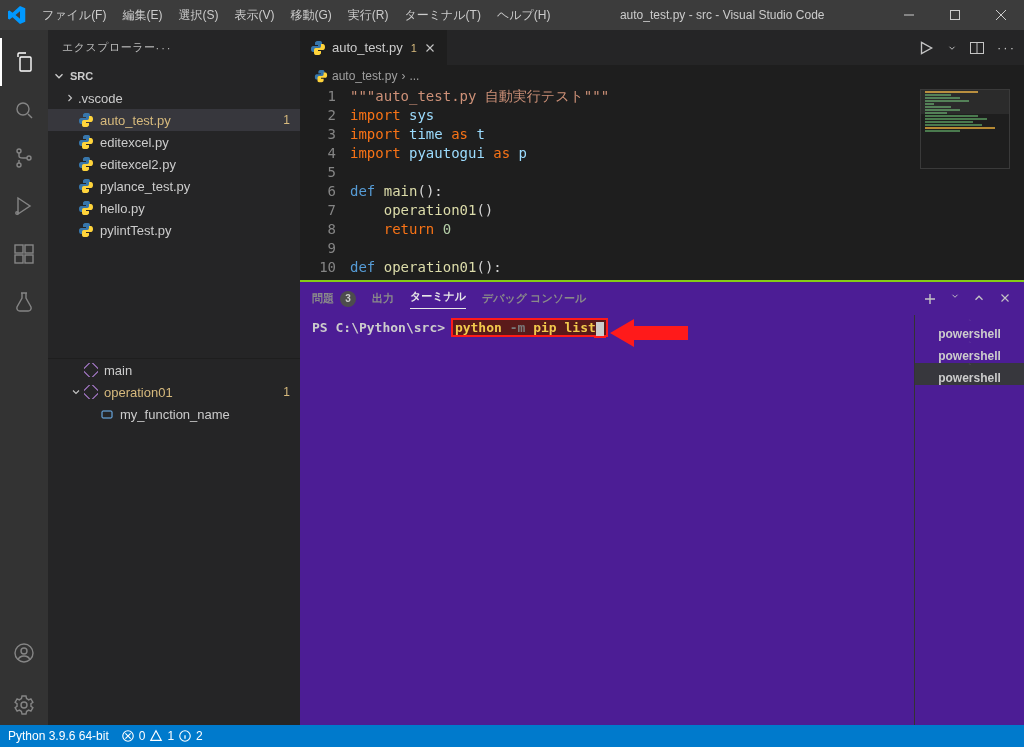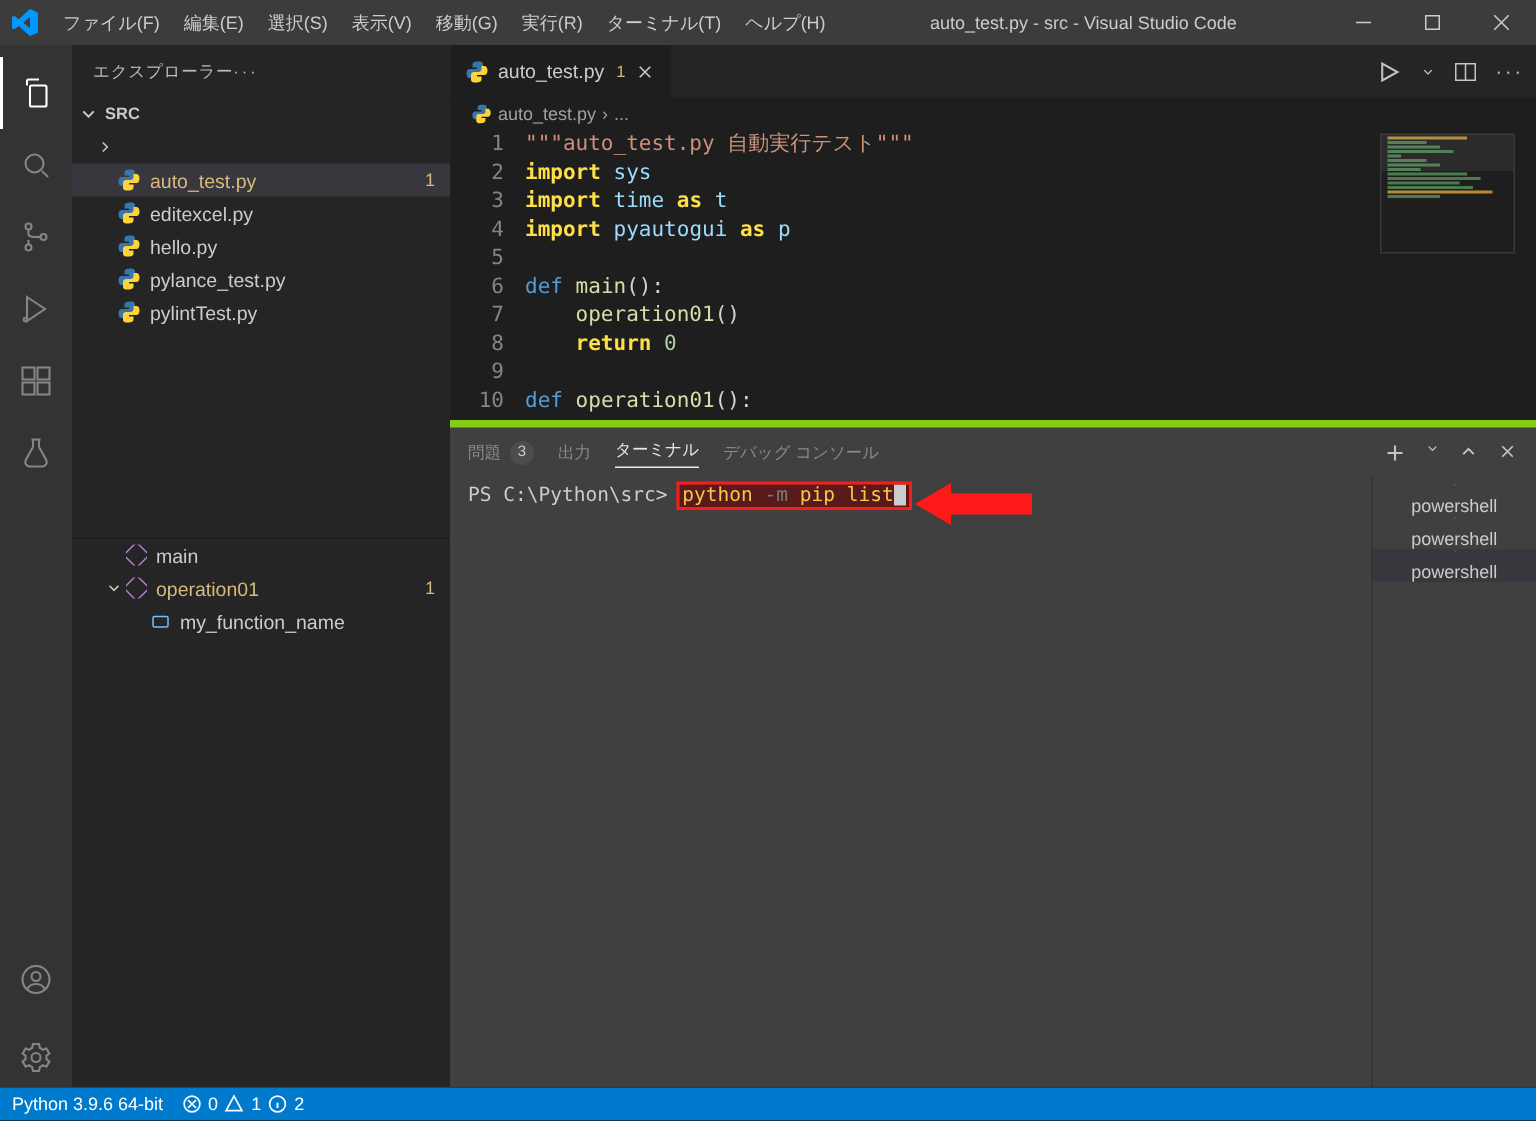--- a/index.html
+++ b/index.html
@@ -224,6 +224,7 @@
               <path d="M6 4l4 4-4 4" fill="none" stroke="#c5c5c5" stroke-width="1.5"></path>
             </svg>
           </span>
+        <span class="label-main">.vscode</span>
       </div>
       <div class="tree-row selected">
         <span class="chev-s"></span>

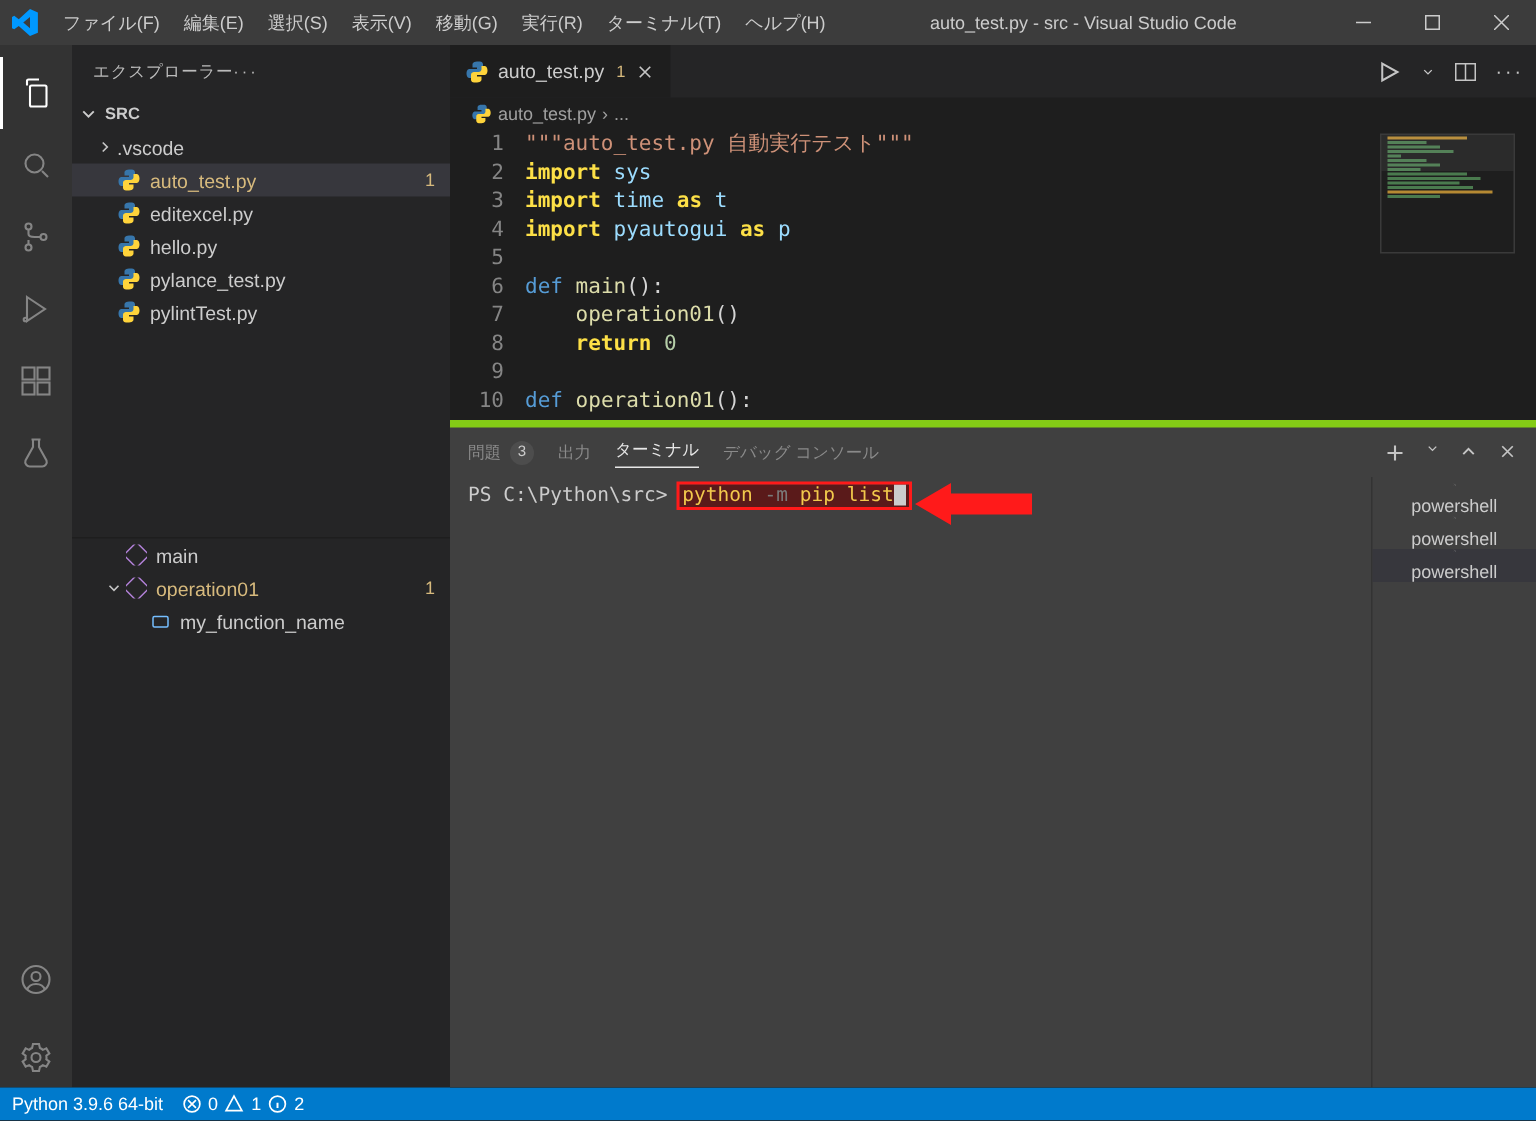--- a/index.html
+++ b/index.html
@@ -77,7 +77,7 @@
     .minimap .mm-line { height:2px; margin:1px 4px; background:#4a7a4e;}
     .minimap .mm-hl { background:#b58933;}
     .tk-comment { color:#ce9178;}
-    .tk-keyword { color:#fde047;font-weight:bold;}
+    .tk-keyword { color:#f97316;}
     .tk-ident { color:#9cdcfe;}
     .tk-func { color:#dcdcaa;}
     .tk-def { color:#569cd6;}

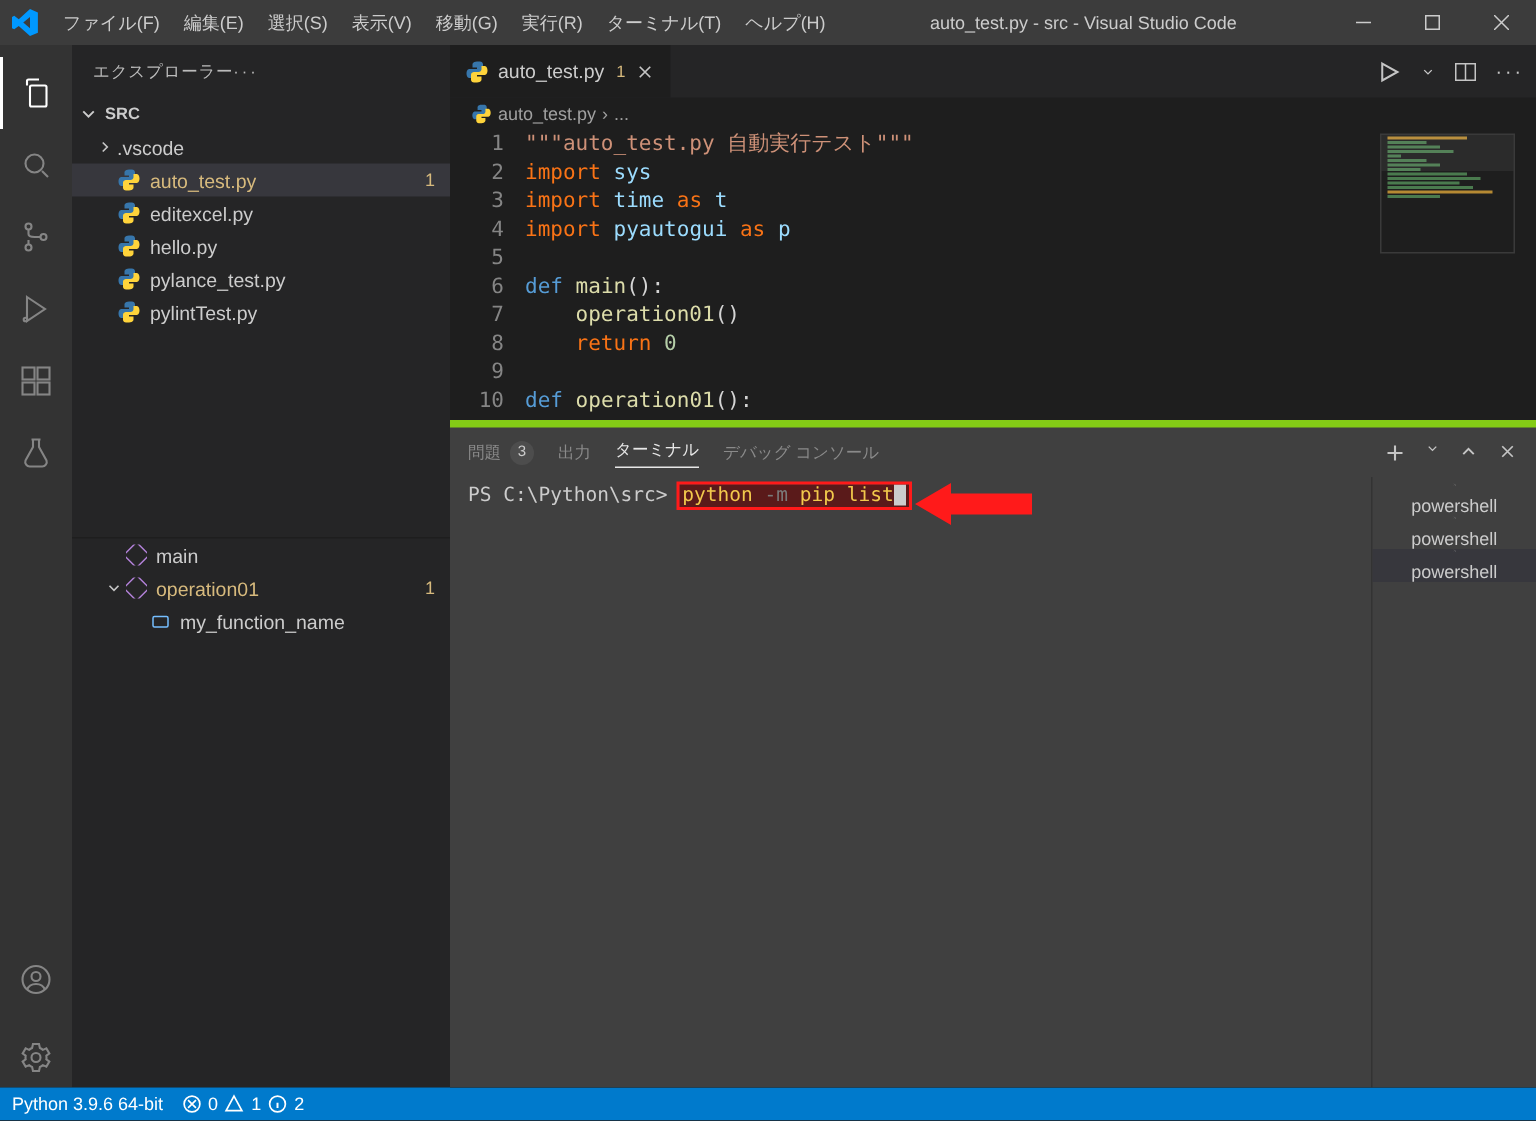--- a/index.html
+++ b/index.html
@@ -255,6 +255,16 @@
               <path fill="#ffd43b" d="M8 15c3 0 3-2 3-2v-2H8v-1h5s2 0 2-3-2-3-2-3h-2v2s0 2-2 2H6s-2 0-2 2v3s0 2 2 2h2z"></path>
             </svg>
           </span>
+        <span class="label-main">editexcel2.py</span>
+      </div>
+      <div class="tree-row">
+        <span class="chev-s"></span>
+        <span class="ficon">
+            <svg width="16" height="16" viewBox="0 0 16 16">
+              <path fill="#3776ab" d="M8 1C5 1 5 3 5 3v2h3v1H3S1 6 1 9s2 3 2 3h2v-2s0-2 2-2h3s2 0 2-2V3s0-2-2-2H8z"></path>
+              <path fill="#ffd43b" d="M8 15c3 0 3-2 3-2v-2H8v-1h5s2 0 2-3-2-3-2-3h-2v2s0 2-2 2H6s-2 0-2 2v3s0 2 2 2h2z"></path>
+            </svg>
+          </span>
         <span class="label-main">hello.py</span>
       </div>
       <div class="tree-row">

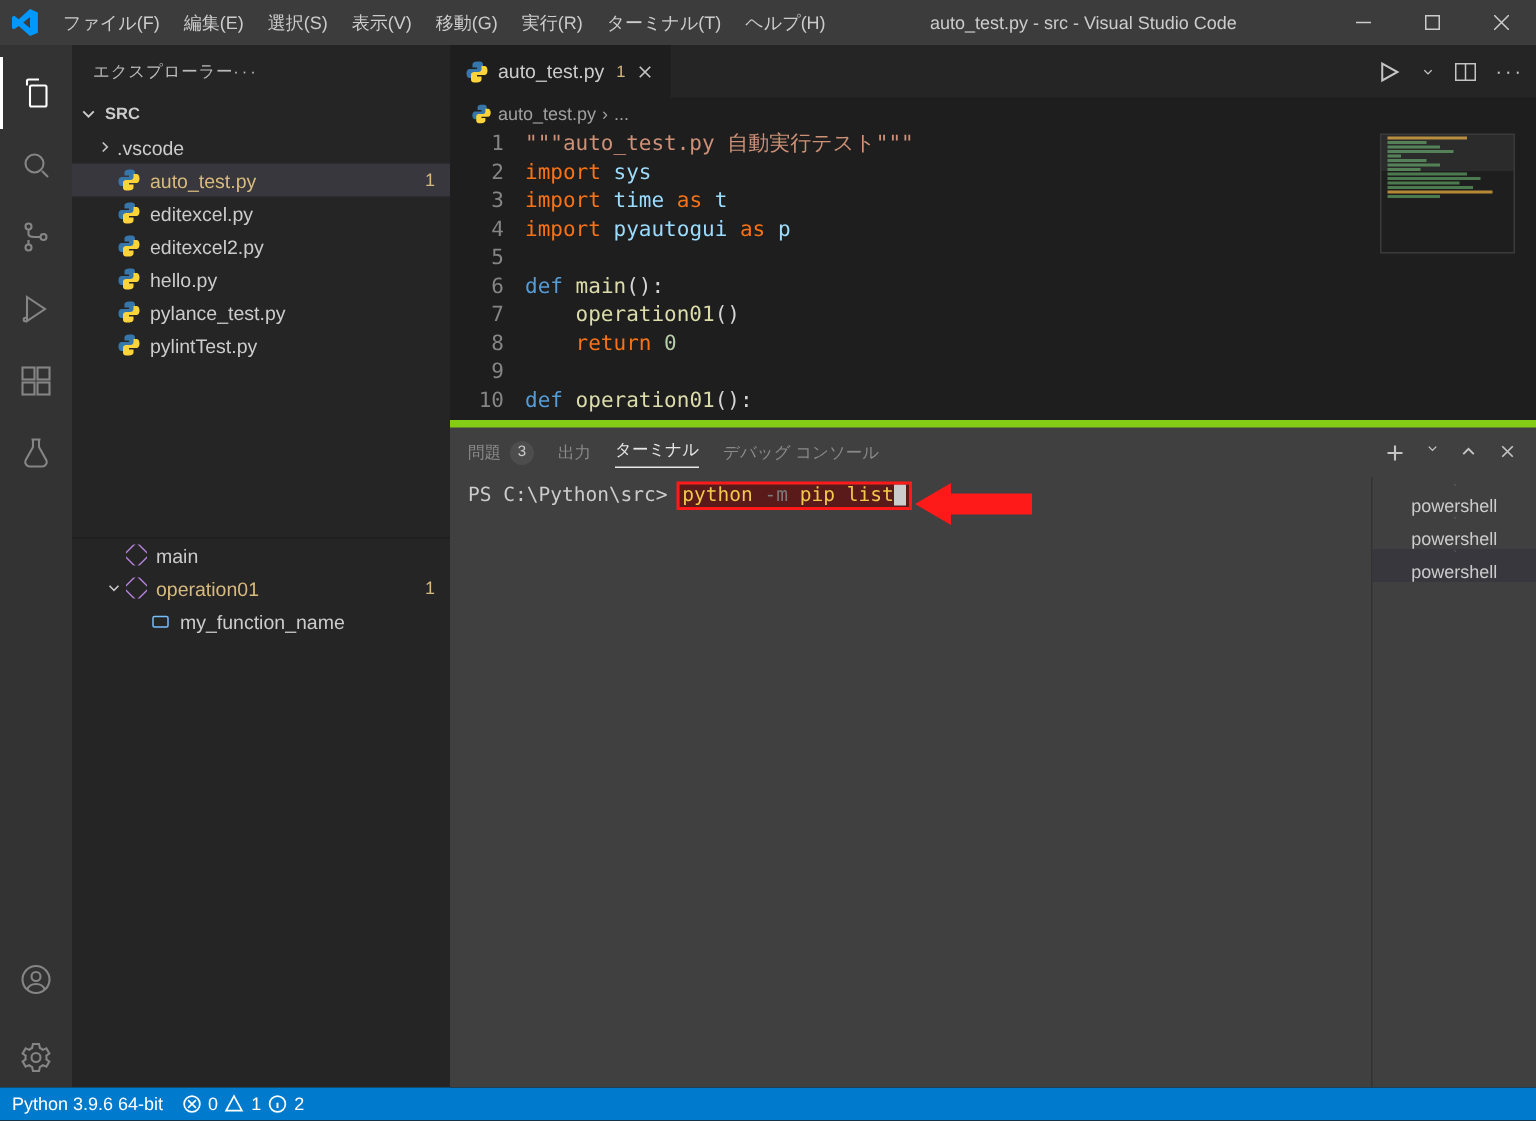--- a/index.html
+++ b/index.html
@@ -265,17 +265,17 @@
               <path fill="#ffd43b" d="M8 15c3 0 3-2 3-2v-2H8v-1h5s2 0 2-3-2-3-2-3h-2v2s0 2-2 2H6s-2 0-2 2v3s0 2 2 2h2z"></path>
             </svg>
           </span>
+        <span class="label-main">pylance_test.py</span>
+      </div>
+      <div class="tree-row">
+        <span class="chev-s"></span>
+        <span class="ficon">
+            <svg width="16" height="16" viewBox="0 0 16 16">
+              <path fill="#3776ab" d="M8 1C5 1 5 3 5 3v2h3v1H3S1 6 1 9s2 3 2 3h2v-2s0-2 2-2h3s2 0 2-2V3s0-2-2-2H8z"></path>
+              <path fill="#ffd43b" d="M8 15c3 0 3-2 3-2v-2H8v-1h5s2 0 2-3-2-3-2-3h-2v2s0 2-2 2H6s-2 0-2 2v3s0 2 2 2h2z"></path>
+            </svg>
+          </span>
         <span class="label-main">hello.py</span>
-      </div>
-      <div class="tree-row">
-        <span class="chev-s"></span>
-        <span class="ficon">
-            <svg width="16" height="16" viewBox="0 0 16 16">
-              <path fill="#3776ab" d="M8 1C5 1 5 3 5 3v2h3v1H3S1 6 1 9s2 3 2 3h2v-2s0-2 2-2h3s2 0 2-2V3s0-2-2-2H8z"></path>
-              <path fill="#ffd43b" d="M8 15c3 0 3-2 3-2v-2H8v-1h5s2 0 2-3-2-3-2-3h-2v2s0 2-2 2H6s-2 0-2 2v3s0 2 2 2h2z"></path>
-            </svg>
-          </span>
-        <span class="label-main">pylance_test.py</span>
       </div>
       <div class="tree-row">
         <span class="chev-s"></span>

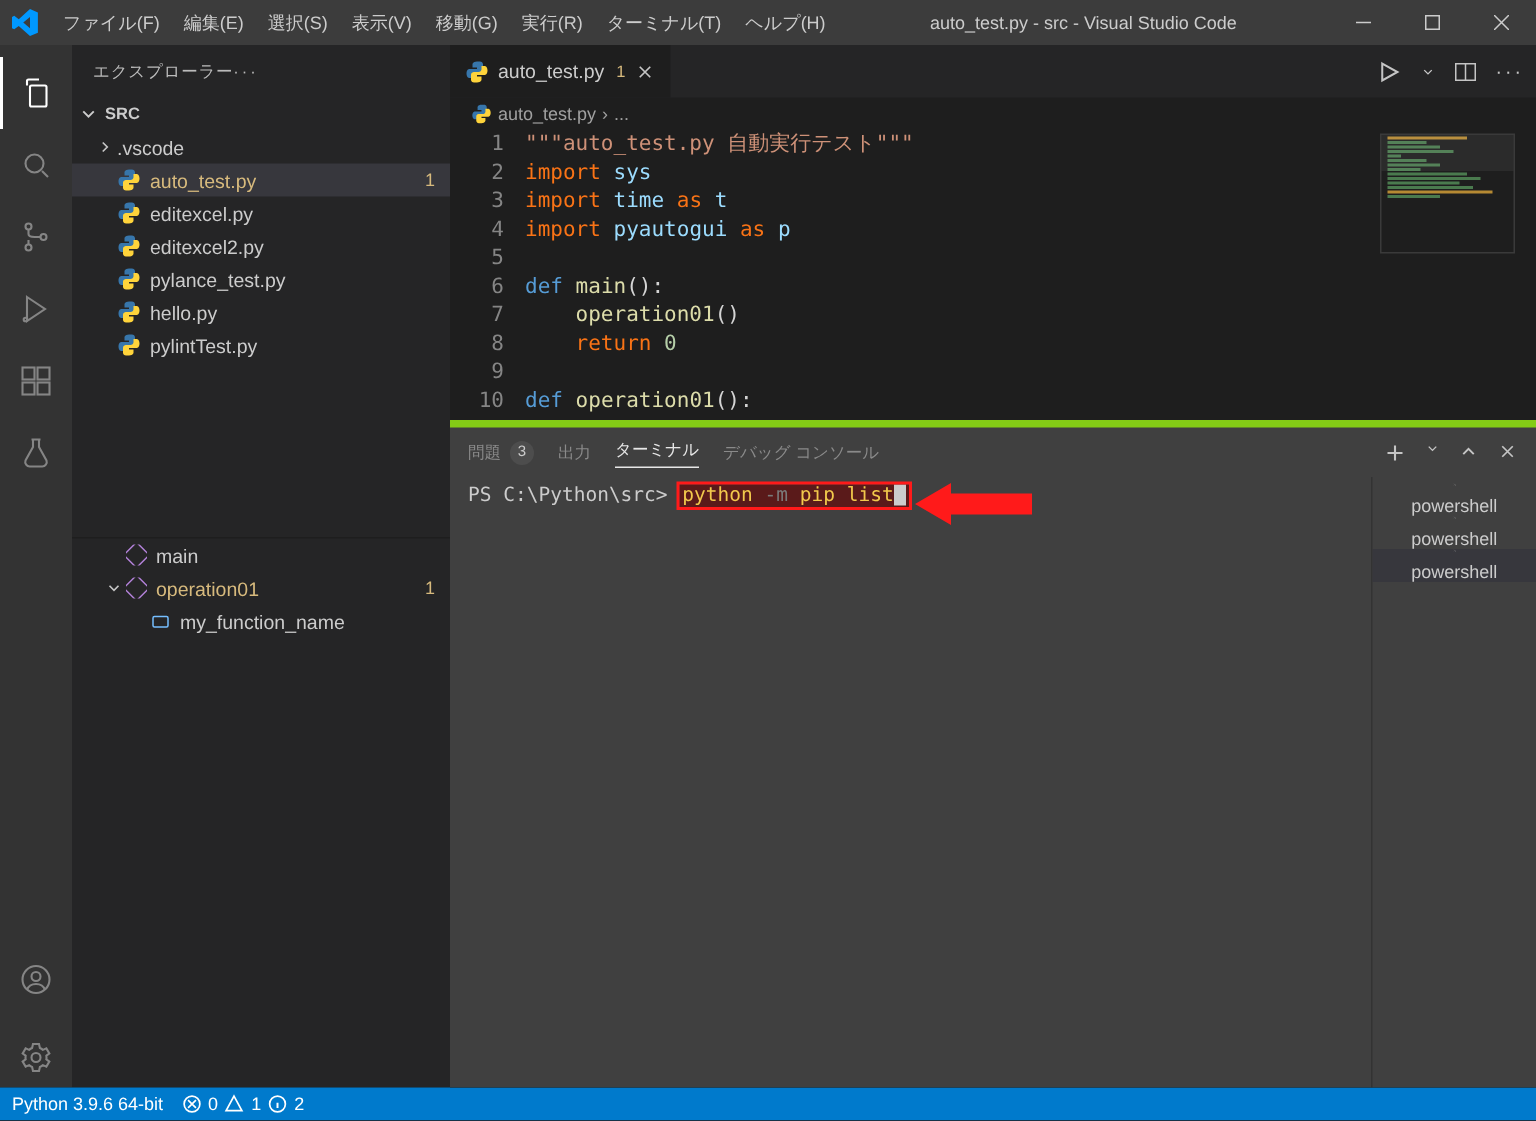--- a/index.html
+++ b/index.html
@@ -84,7 +84,7 @@
     .tk-num { color:#b5cea8;}
     .tk-op { color:#d4d4d4;}
     
-    .panel { border-top:5px solid #84cc16; background:#404040; height:445px; display:flex; flex-direction:column;}
+    .panel { border-top:2px solid #84cc16; background:#4c1d95; height:445px; display:flex; flex-direction:column;font-weight:bold;}
     .panel-tabs { height:33px; display:flex; align-items:center; padding:0 12px; gap:16px; font-size:11px;}
     .panel-tab { color:#8a8a8a; display:flex; align-items:center; gap:6px;}
     .panel-tab.active { color:#e7e7e7; border-bottom:1px solid #e7e7e7; padding-bottom:4px;}

